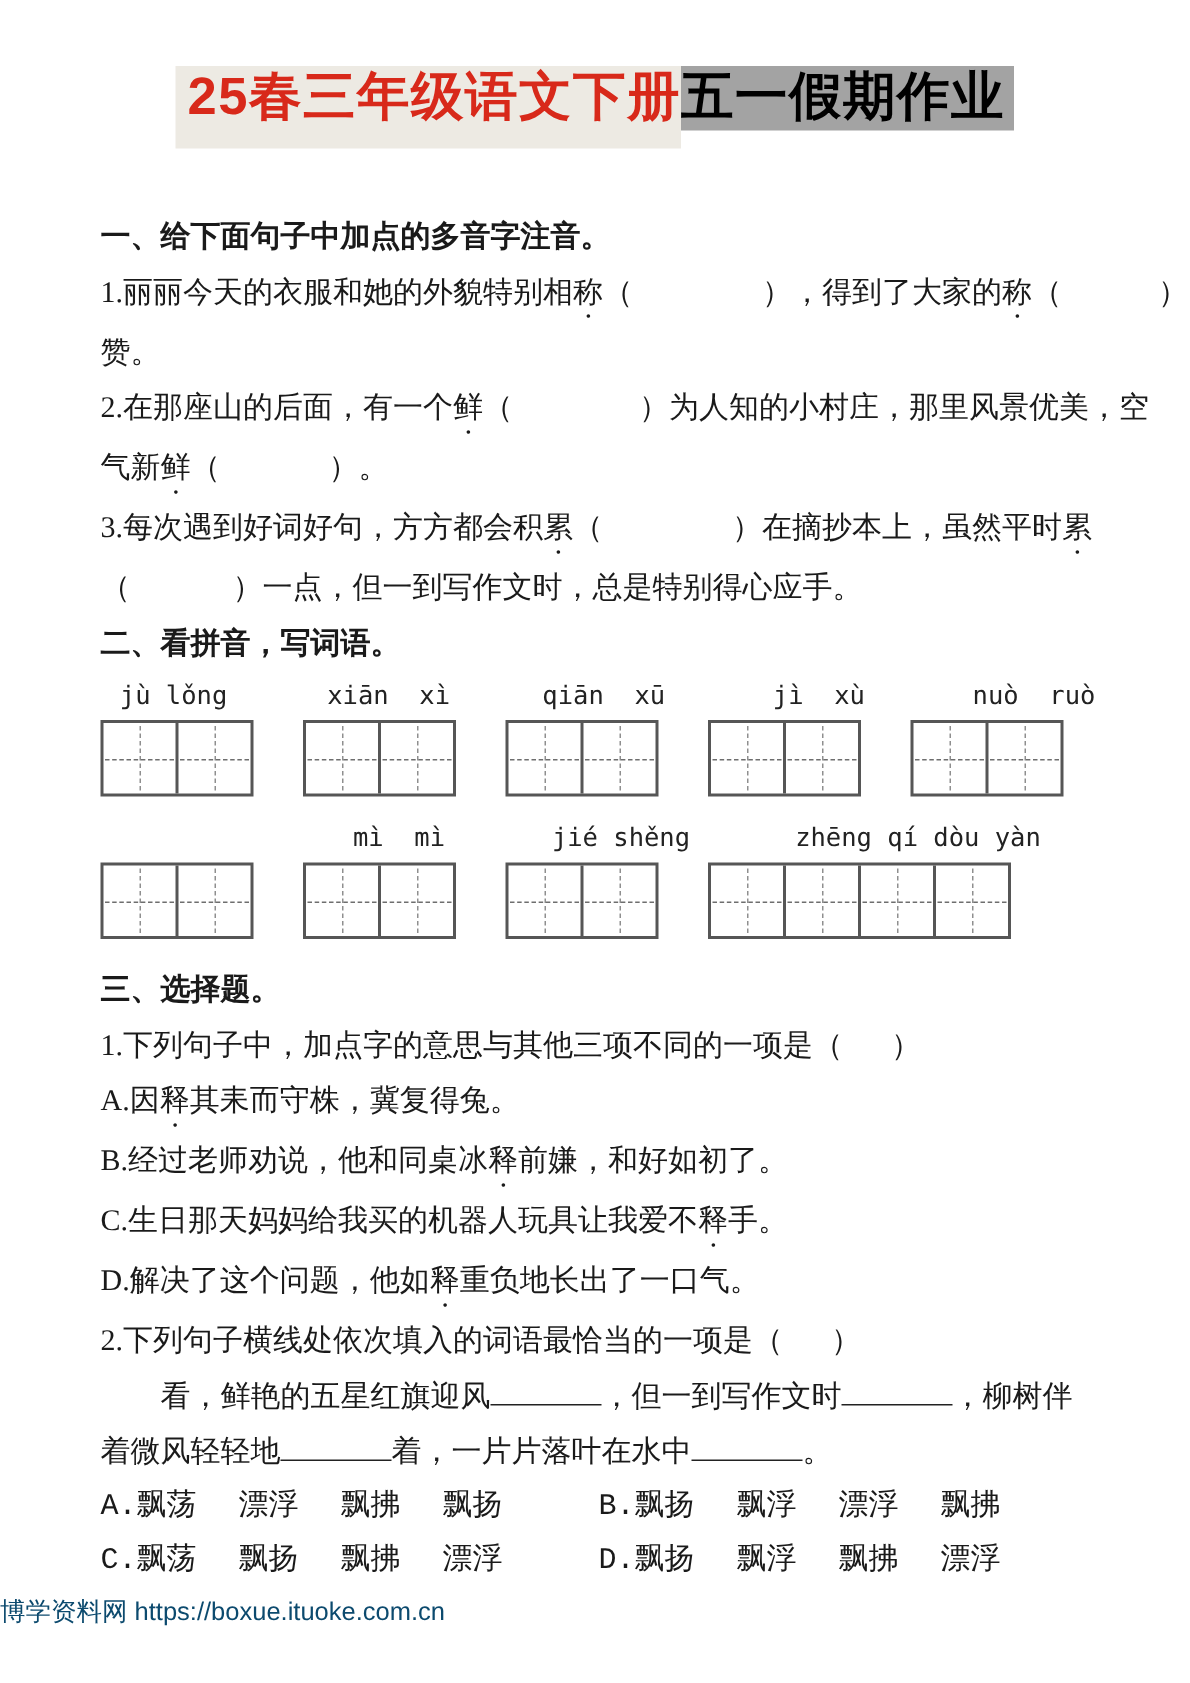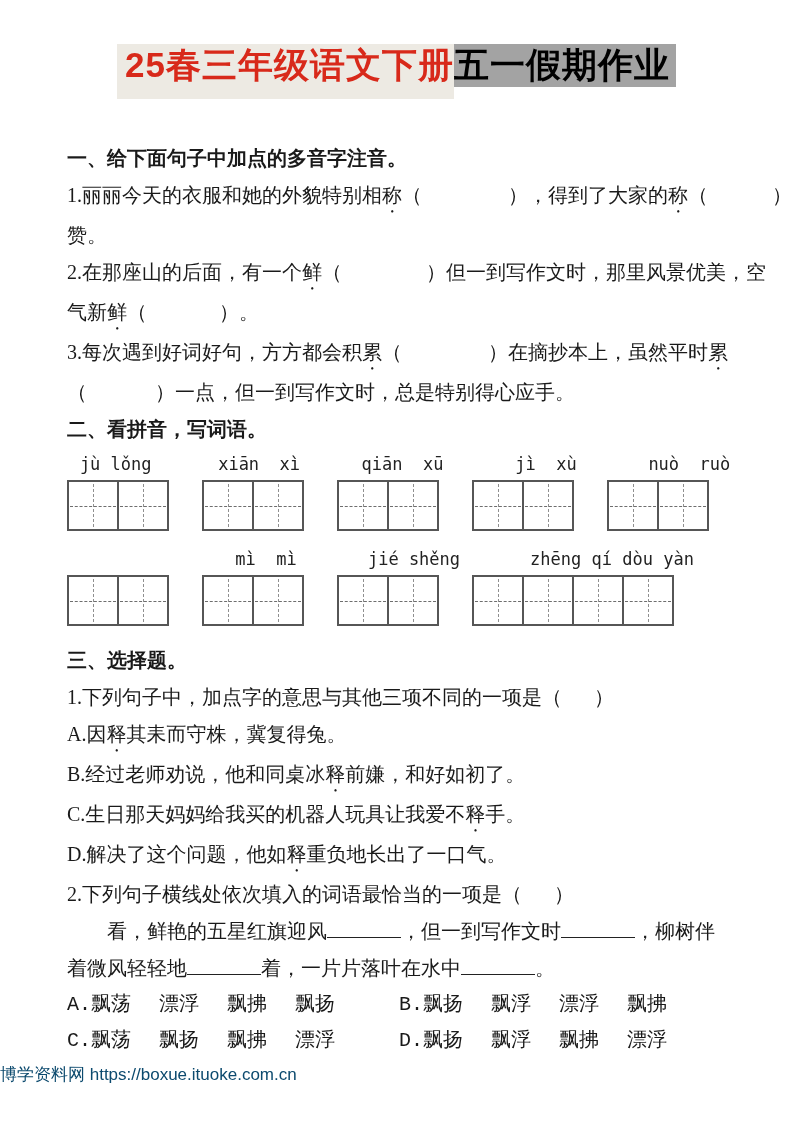--- a/index.html
+++ b/index.html
@@ -74,7 +74,7 @@
     <div>
         <div class="line"><span>1.丽丽今天的衣服和她的外貌特别相</span><span class="dotted">称</span><span>（</span><span class="gapsp" style="width: 86px;"></span><span>），得到了大家的</span><span class="dotted">称</span><span>（</span><span class="gapsp" style="width: 64px;"></span><span>）</span></div>
         <div class="line"><span>赞。</span></div>
-        <div class="line"><span>2.在那座山的后面，有一个</span><span class="dotted">鲜</span><span>（</span><span class="gapsp" style="width: 84px;"></span><span>）但一到写作文时，那里风景优美，空</span></div>
+        <div class="line"><span>2.在那座山的后面，有一个</span><span class="dotted">鲜</span><span>（</span><span class="gapsp" style="width: 84px;"></span><span>）为人知的小村庄，那里风景优美，空</span></div>
         <div class="line"><span>气新</span><span class="dotted">鲜</span><span>（</span><span class="gapsp" style="width: 72px;"></span><span>）。</span></div>
         <div class="line"><span>3.每次遇到好词好句，方方都会积</span><span class="dotted">累</span><span>（</span><span class="gapsp" style="width: 86px;"></span><span>）在摘抄本上，虽然平时</span><span class="dotted">累</span></div>
         <div class="line"><span>（</span><span class="gapsp" style="width: 68px;"></span><span>）一点，但一到写作文时，总是特别得心应手。</span></div>

